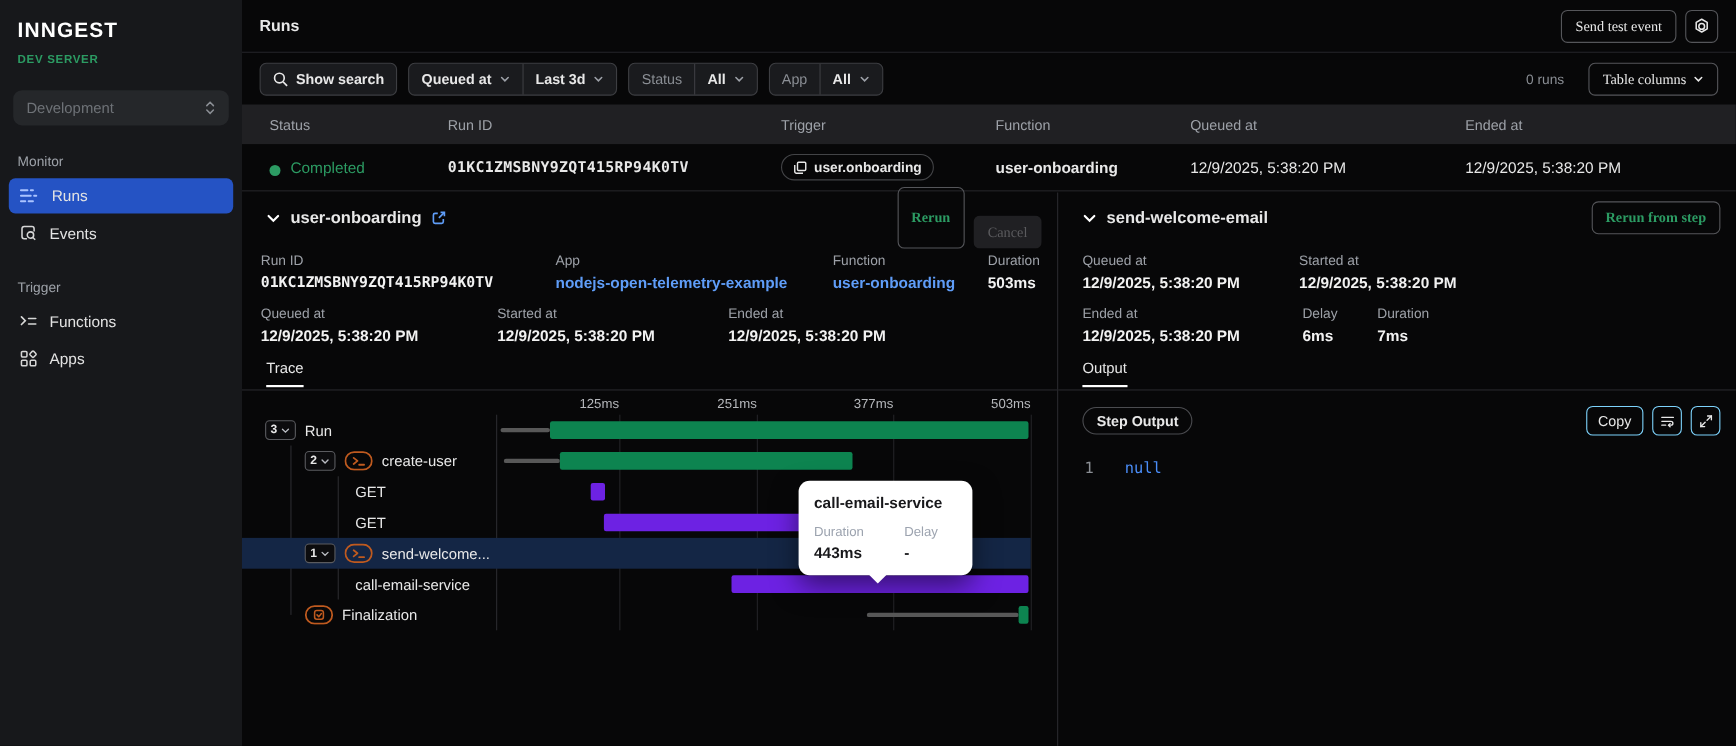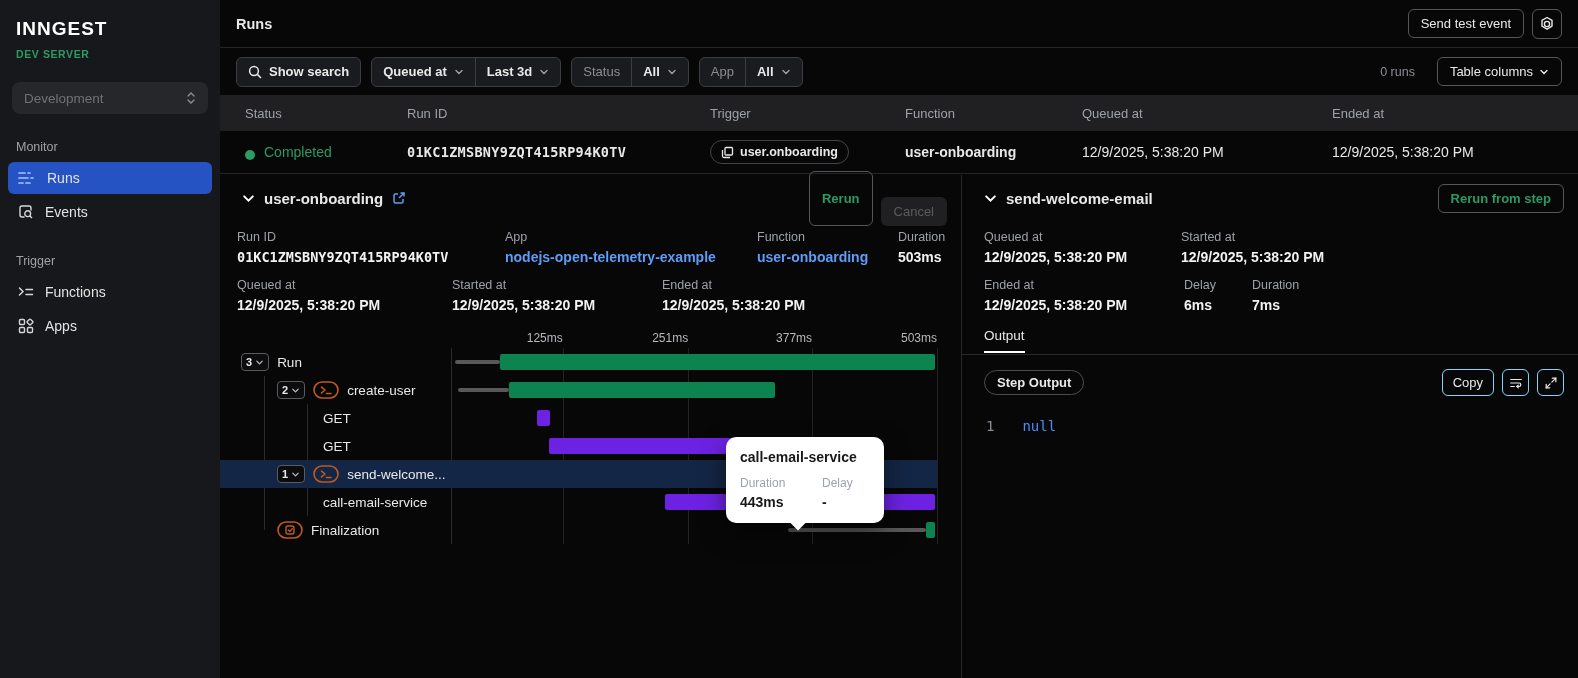--- a/index.html
+++ b/index.html
@@ -26,7 +26,7 @@
   .topbar .title { font-size:14.5px; font-weight:600; }
   .top-actions { margin-left:auto; display:flex; gap:8px; align-items:center; }
   .btn { border:1px solid #55565a; border-radius:6px; background:transparent; color:#e8e8e8;
-    font-size:13px; padding:6px 12px; font-family:Liberation Sans, sans-serif; cursor:pointer; display:inline-flex;
+    font-size:13px; padding:6px 12px; font-family:Liberation Serif, serif; cursor:pointer; display:inline-flex;
     align-items:center; gap:6px; }
   .btn.green { color:#2c9b63; font-weight:600; }
   .btn.disabled { background:#202023; border-color:transparent; color:#5b5b5e;margin-top:26px; }

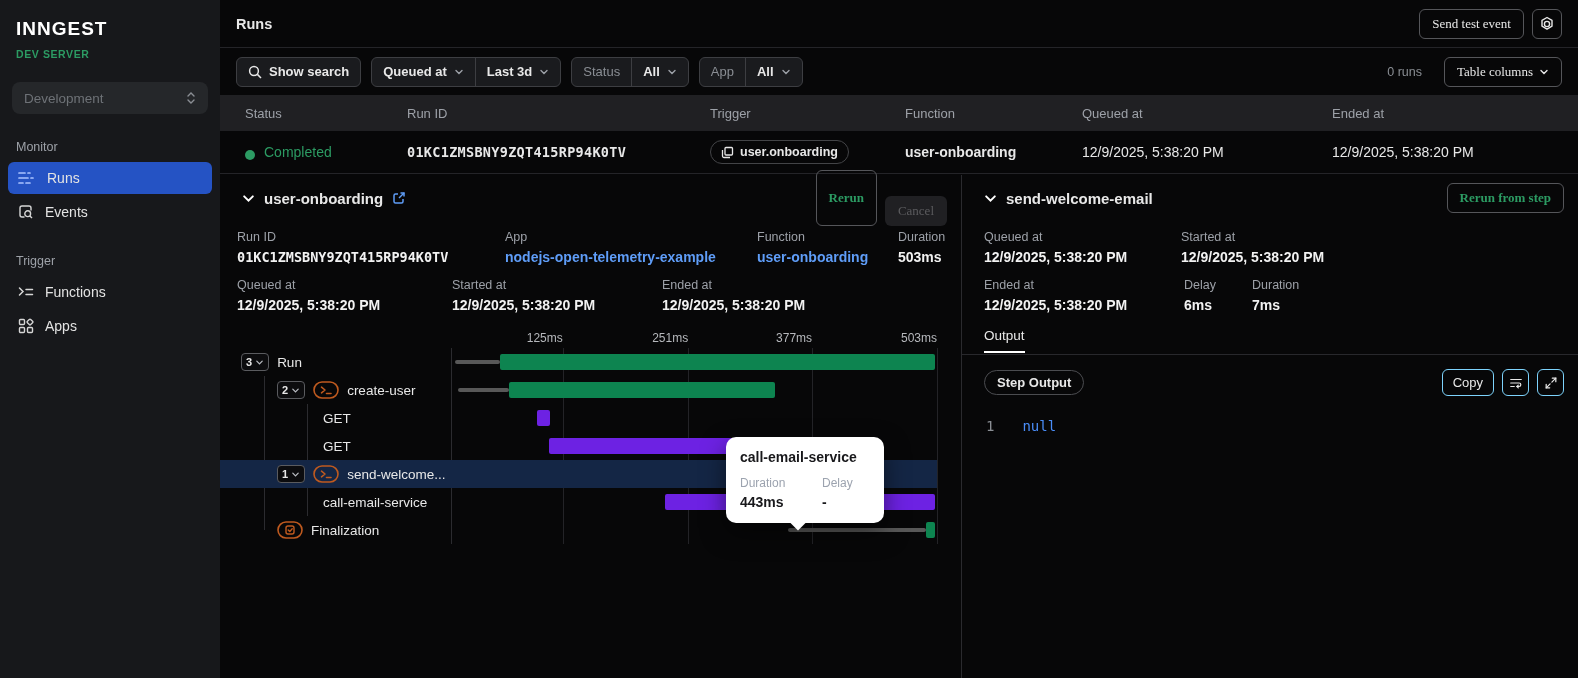--- a/index.html
+++ b/index.html
@@ -314,6 +314,9 @@
             <span class="val">12/9/2025, 5:38:20 PM</span>
           </div>
         </div>
+      </div>
+      <div class="tabbar">
+        <span class="tab">Trace</span>
       </div>
 
       <div class="trace">

